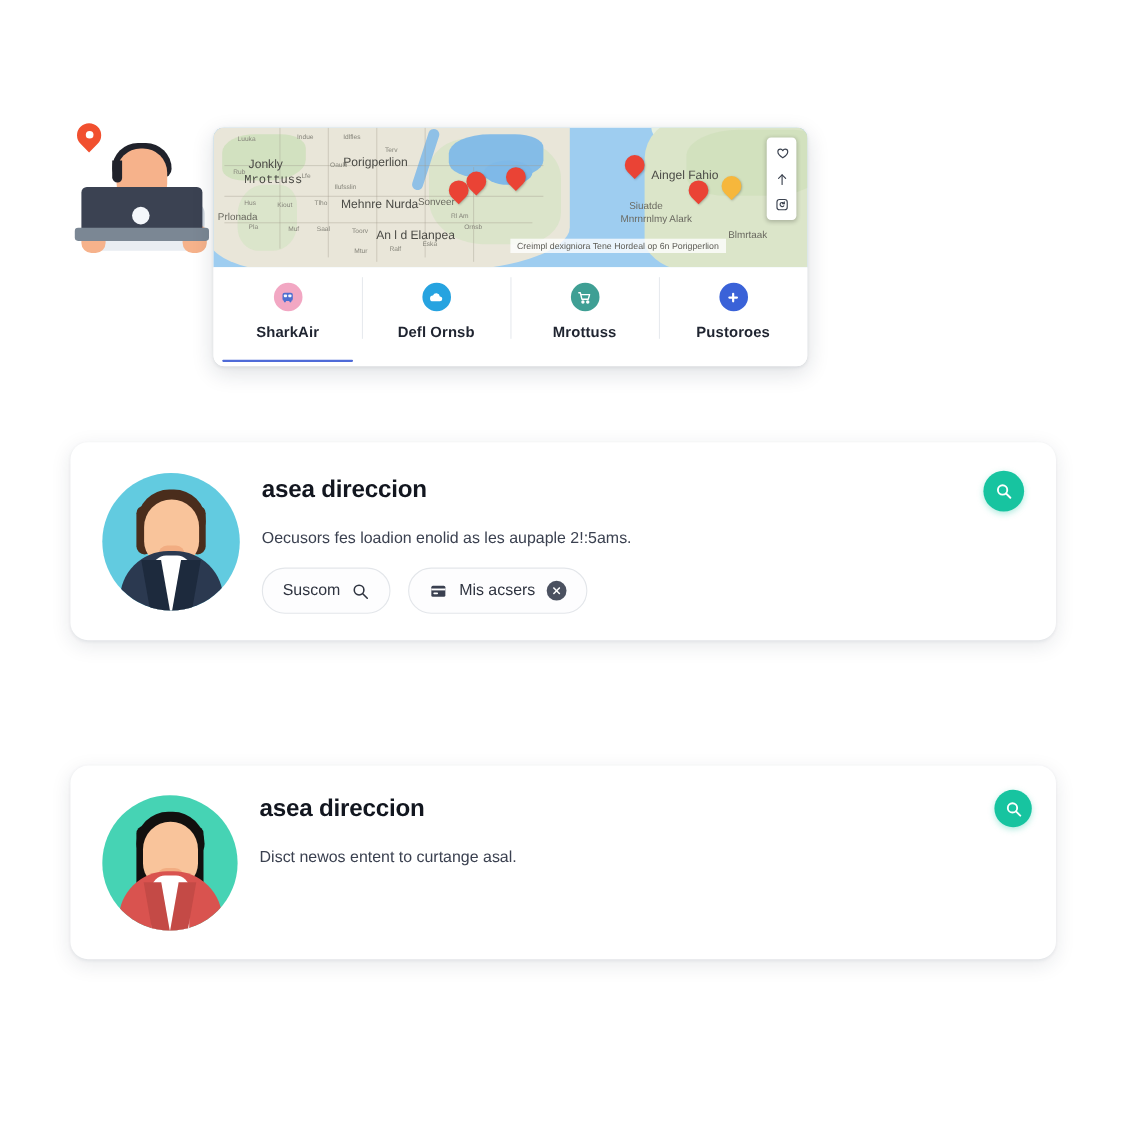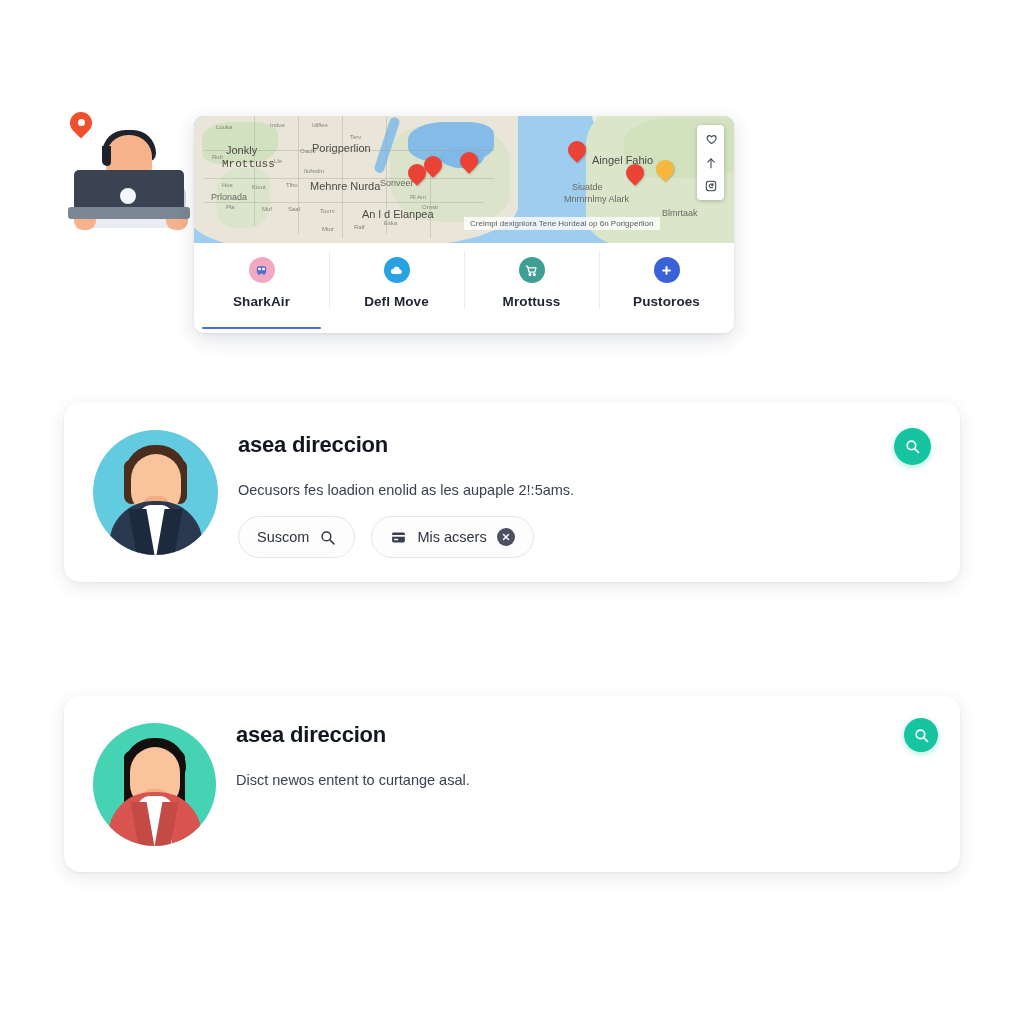--- a/index.html
+++ b/index.html
@@ -462,7 +462,7 @@
           <div class="map-label md" style="left: 370px; top: 78px;">Mnrnrnlmy Alark</div>
           <div class="map-label md" style="left: 468px; top: 92px;">Blmrtaak</div>
           <div class="map-label md" style="left: 186px; top: 62px;">Sonveer</div>
-          <div class="map-label md" style="left: 17px; top: 76px;">Prlonada</div>
+          <div class="map-label md" style="left: 4px; top: 76px;">Prlonada</div>
           <div class="map-label sm" style="left: 22px; top: 8px;">Luuka</div>
           <div class="map-label sm" style="left: 76px; top: 6px;">Indue</div>
           <div class="map-label sm" style="left: 118px; top: 6px;">Idlfles</div>

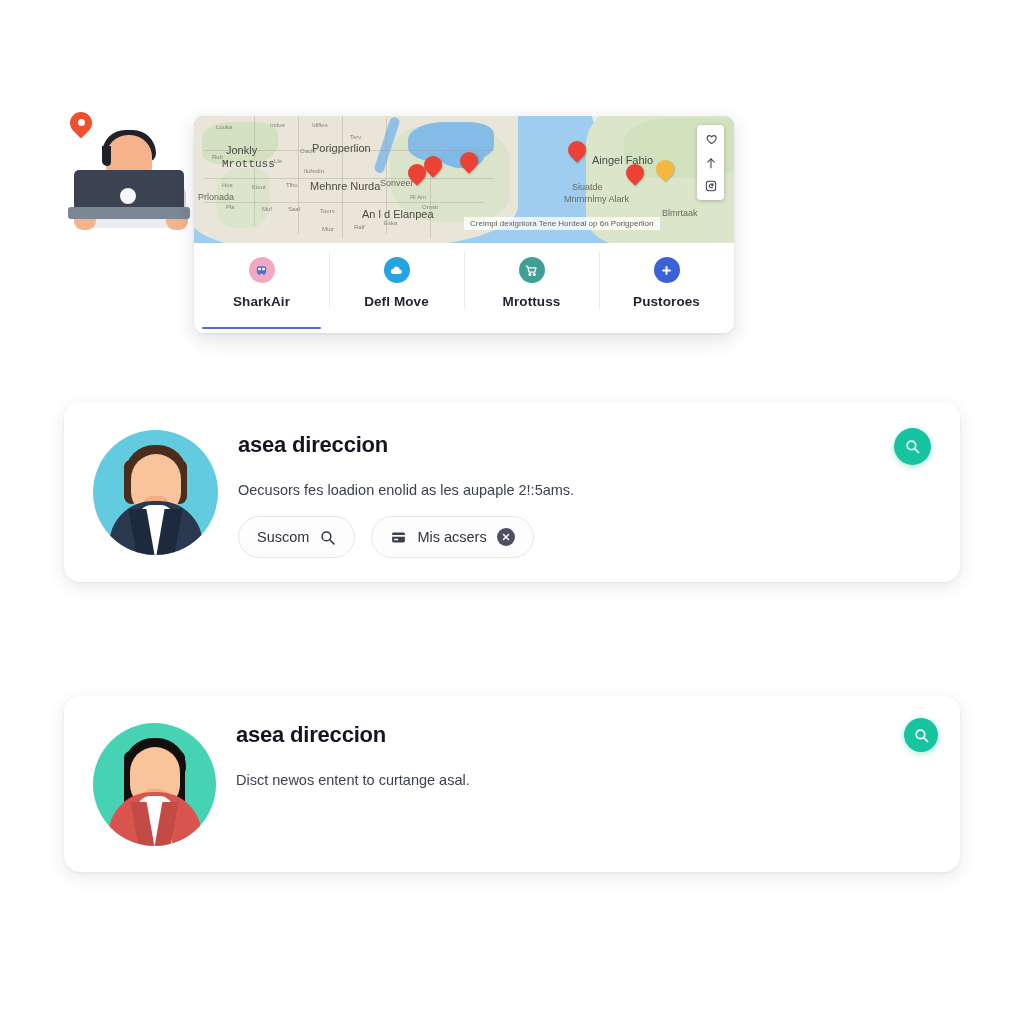--- a/index.html
+++ b/index.html
@@ -456,7 +456,7 @@
           <div class="map-label lg" style="left: 28px; top: 42px; font-family: Liberation Mono, monospace;">Mrottuss</div>
           <div class="map-label lg" style="left: 118px; top: 26px;">Porigperlion</div>
           <div class="map-label lg" style="left: 116px; top: 64px;">Mehnre Nurda</div>
-          <div class="map-label lg" style="left: 148px; top: 92px; margin-left: 20px;">An l d Elanpea</div>
+          <div class="map-label lg" style="left: 148px; top: 92px;">An l d Elanpea</div>
           <div class="map-label lg" style="left: 398px; top: 38px;">Aingel Fahio</div>
           <div class="map-label md" style="left: 378px; top: 66px;">Siuatde</div>
           <div class="map-label md" style="left: 370px; top: 78px;">Mnrnrnlmy Alark</div>

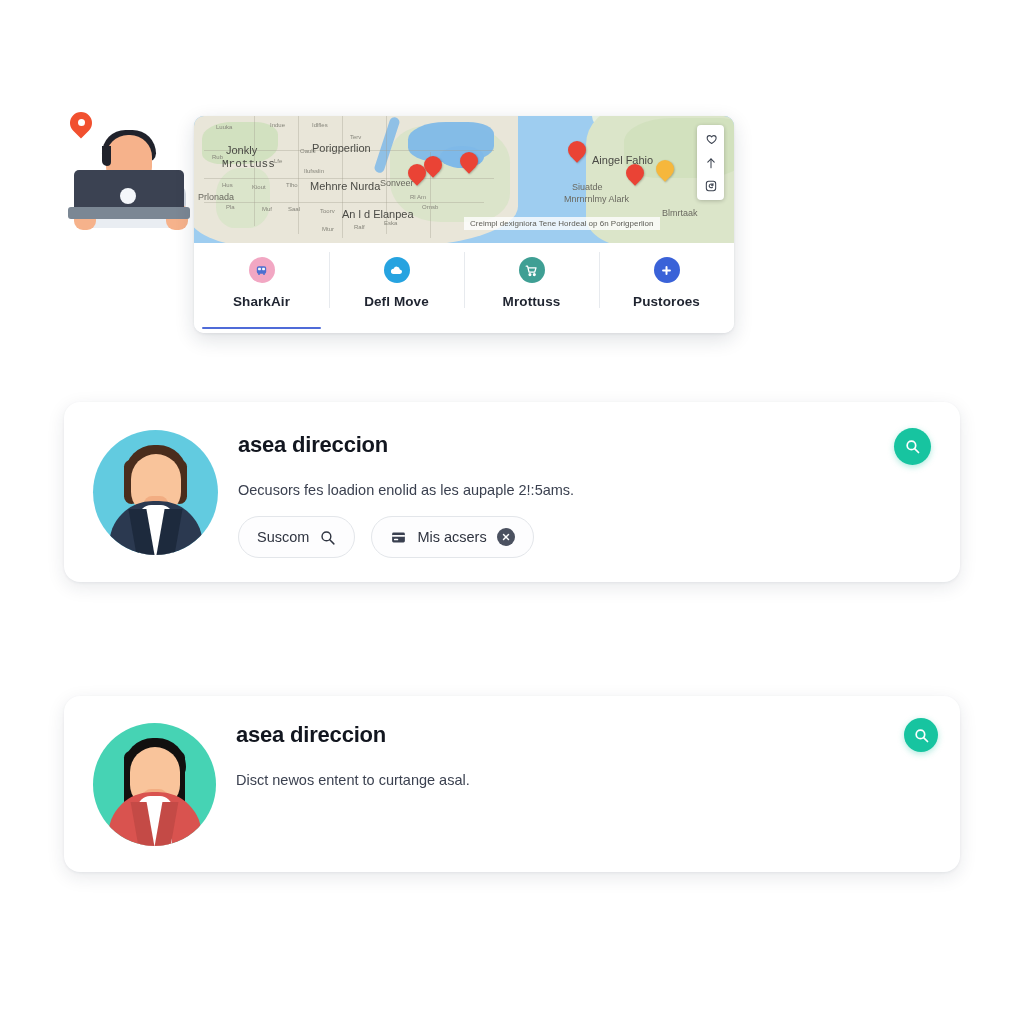--- a/index.html
+++ b/index.html
@@ -549,7 +549,7 @@
               <path d="M7.2 17.5h9.9a3.6 3.6 0 0 0 .3-7.2 5.2 5.2 0 0 0-10-1.2 3.7 3.7 0 0 0-.2 8.4z"></path>
             </svg>
           </div>
-          <div class="tab-label">Defl Move</div>
+          <div class="tab-label">Defl Ornsb</div>
         </div>
         <div class="map-tab">
           <div class="tab-icon" style="background: rgb(63, 159, 148);">

